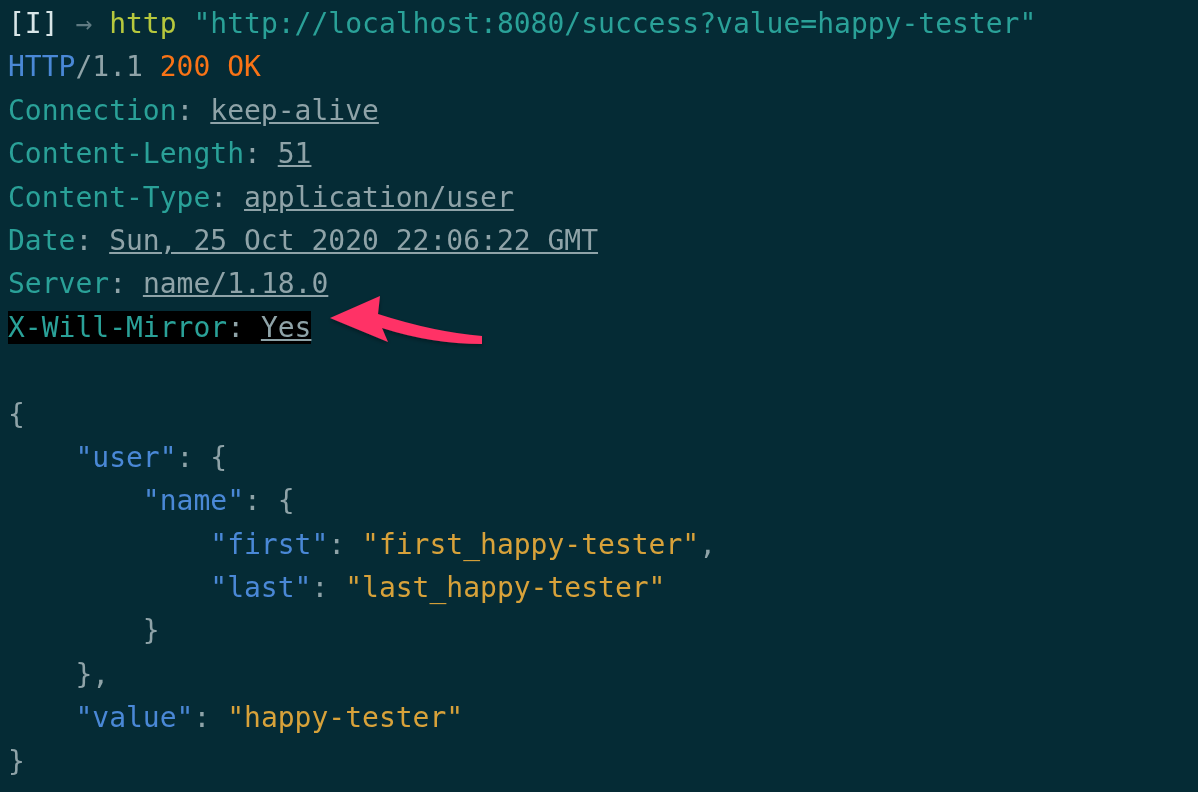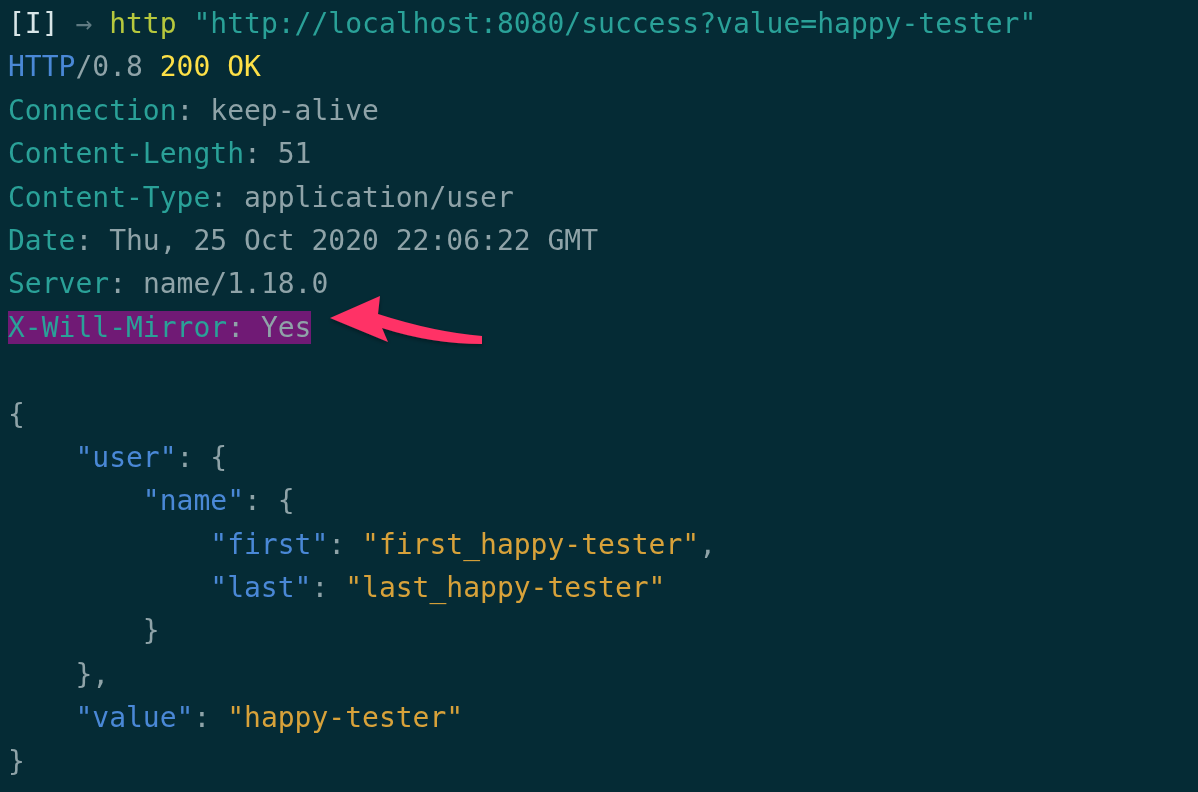--- a/index.html
+++ b/index.html
@@ -44,7 +44,7 @@
 <body>
 
 <div class="terminal"><span><span class="prompt-mode">[I]</span> <span class="prompt-arrow">→</span> <span class="cmd">http</span> <span class="url">"http://localhost:8080/success?value=happy-tester"</span></span>
-<span><span class="proto">HTTP</span><span class="version">/</span><span class="version">0.8</span> <span class="status">200</span> <span class="status">OK</span></span>
+<span><span class="proto">HTTP</span><span class="version">/</span><span class="version">1.1</span> <span class="status">200</span> <span class="status">OK</span></span>
 <span><span class="hname">Connection</span><span class="punct">:</span> <span class="hval">keep-alive</span></span>
 <span><span class="hname">Content-Length</span><span class="punct">:</span> <span class="hval">51</span></span>
 <span><span class="hname">Content-Type</span><span class="punct">:</span> <span class="hval">application/user</span></span>

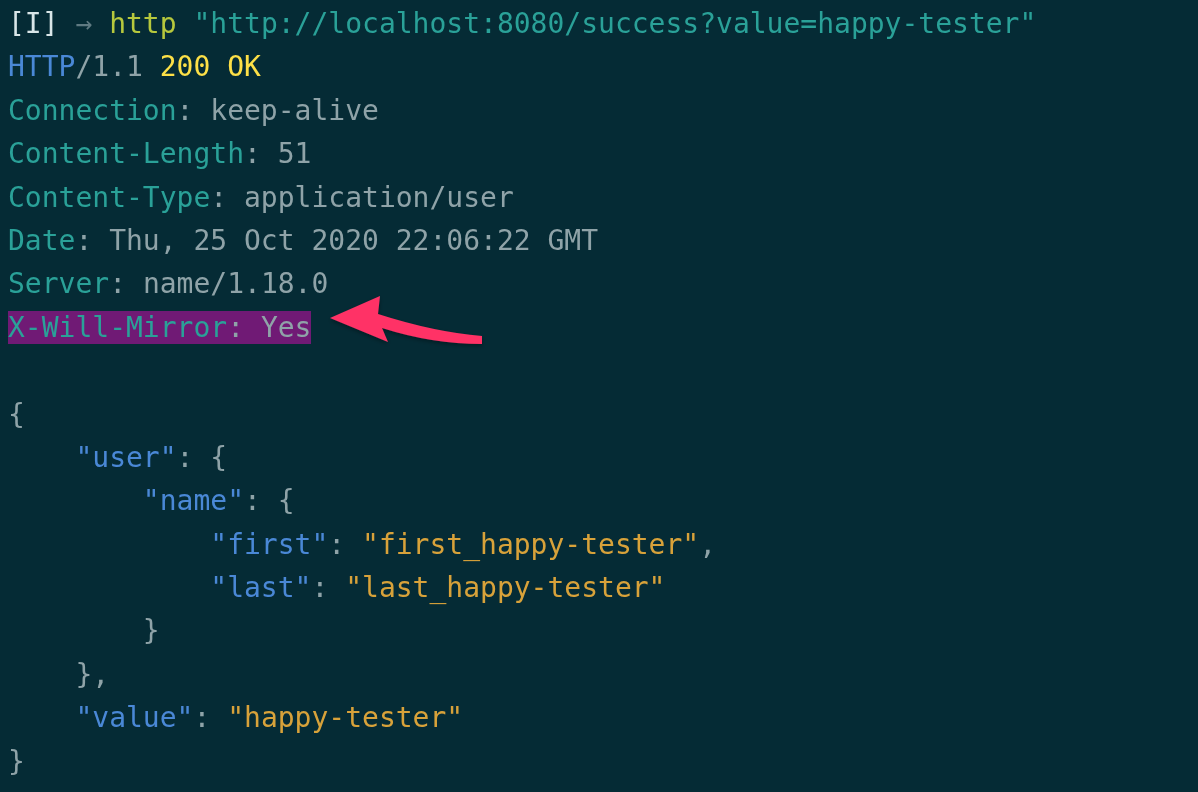--- a/index.html
+++ b/index.html
@@ -24,7 +24,7 @@
   .url          { color: #2aa198; }
   .proto        { color: #4a88d6; }
   .version      { color: #8fa3a8; }
-  .status       { color: #fde047; }
+  .status       { color: #f97316; }
   .hname        { color: #2aa198; margin-top: 43px; }
   .hval         { color: #8fa3a8; }
   .punct        { color: #8fa3a8; }

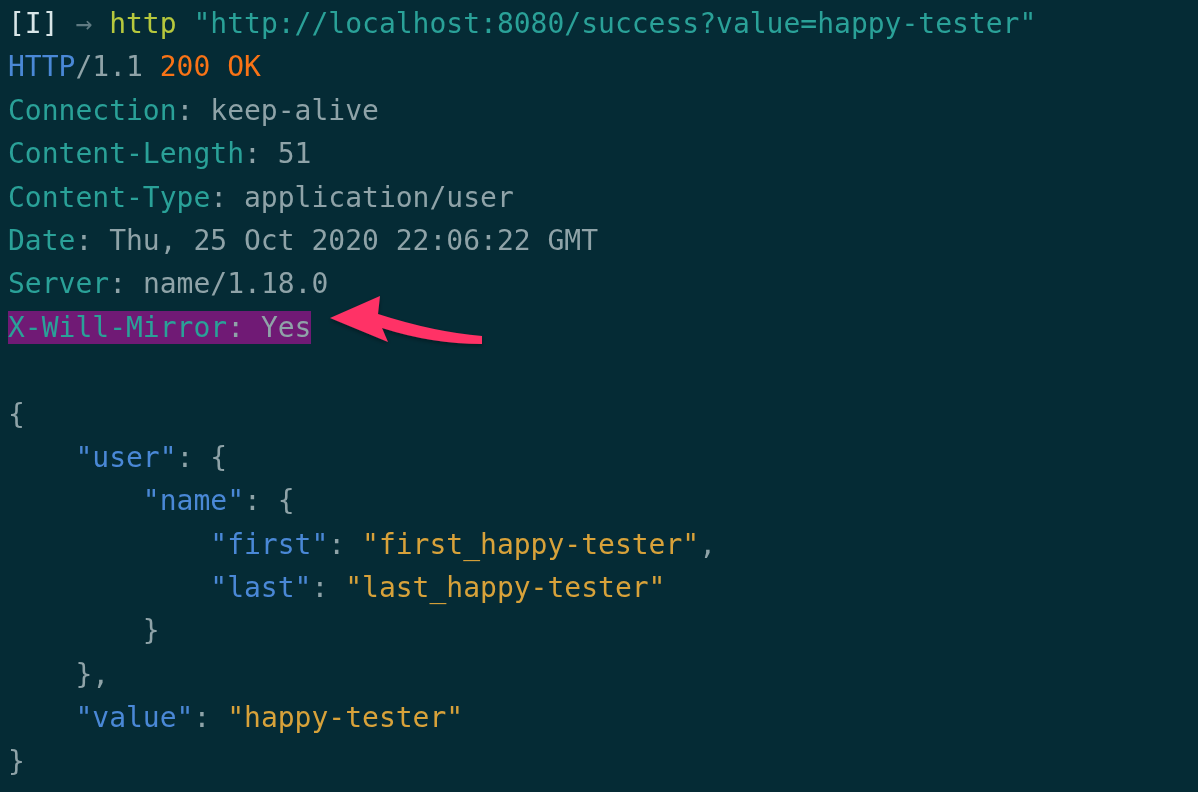--- a/index.html
+++ b/index.html
@@ -26,7 +26,7 @@
   .version      { color: #8fa3a8; }
   .status       { color: #f97316; }
   .hname        { color: #2aa198; margin-top: 43px; }
-  .hval         { color: #8fa3a8; }
+  .hval         { color: #8fa3a8; text-decoration: underline; }
   .punct        { color: #8fa3a8; }
   .jkey         { color: #4a88d6; }
   .jstr         { color: #d8a23a; }

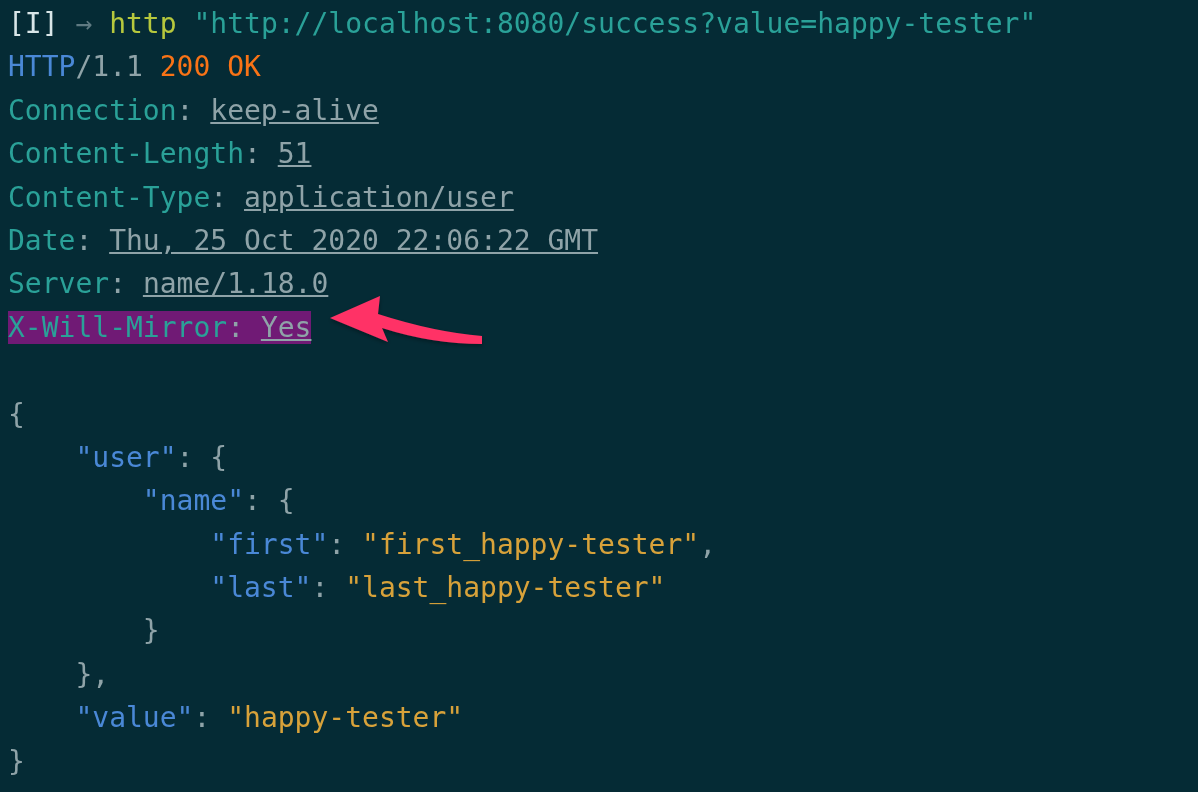--- a/index.html
+++ b/index.html
@@ -48,7 +48,7 @@
 <span><span class="hname">Connection</span><span class="punct">:</span> <span class="hval">keep-alive</span></span>
 <span><span class="hname">Content-Length</span><span class="punct">:</span> <span class="hval">51</span></span>
 <span><span class="hname">Content-Type</span><span class="punct">:</span> <span class="hval">application/user</span></span>
-<span><span class="hname">Date</span><span class="punct">:</span> <span class="hval">Thu, 25 Oct 2020 22:06:22 GMT</span></span>
+<span><span class="hname">Date</span><span class="punct">:</span> <span class="hval">Sun, 25 Oct 2020 22:06:22 GMT</span></span>
 <span><span class="hname">Server</span><span class="punct">:</span> <span class="hval">name/1.18.0</span></span>
 <span><span class="hl"><span class="hname">X-Will-Mirror</span><span class="punct">:</span> <span class="hval">Yes</span></span></span>
 

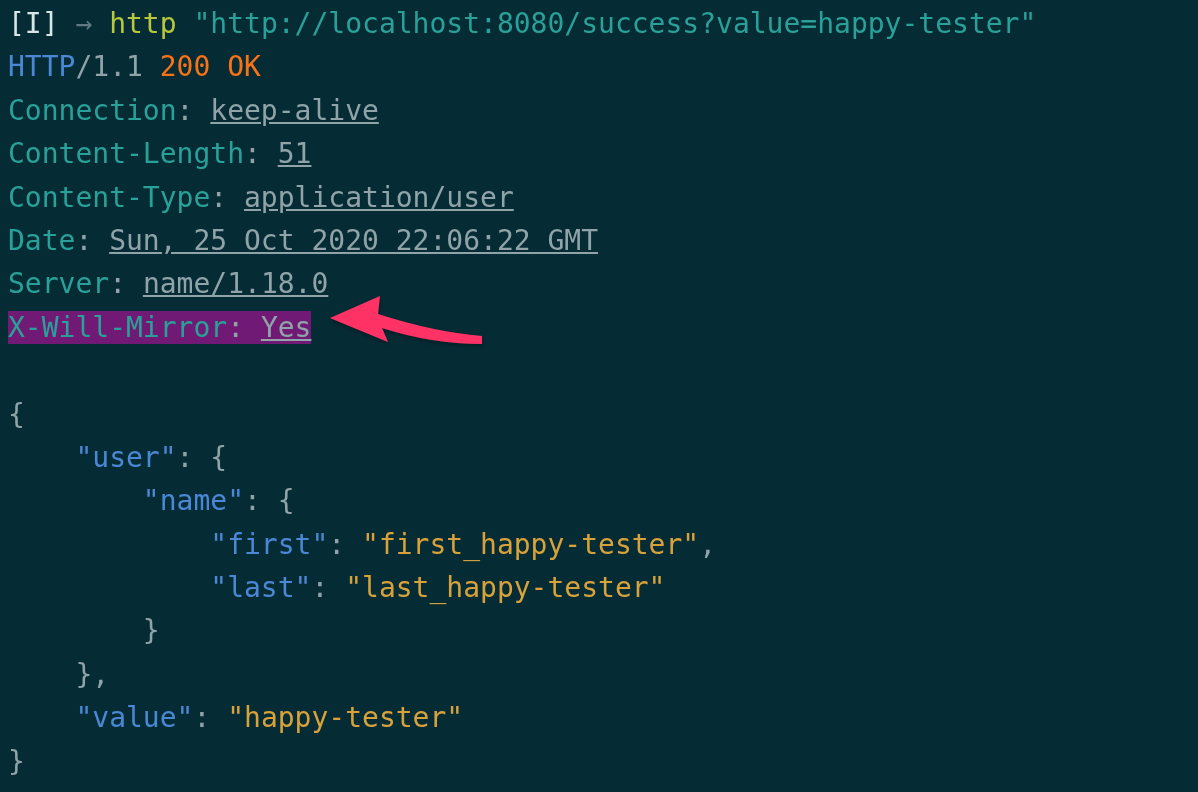--- a/index.html
+++ b/index.html
@@ -30,7 +30,7 @@
   .punct        { color: #8fa3a8; }
   .jkey         { color: #4a88d6; }
   .jstr         { color: #d8a23a; }
-  .hl           { background: #701a75; }
+  .hl           { background: #000000; }
   .arrow-annotation {
     position: absolute;
     left: 322px;

